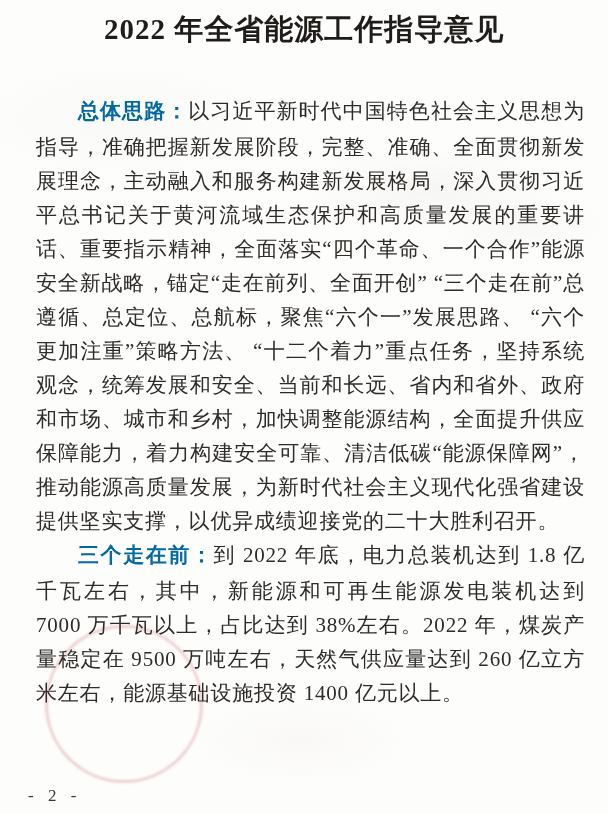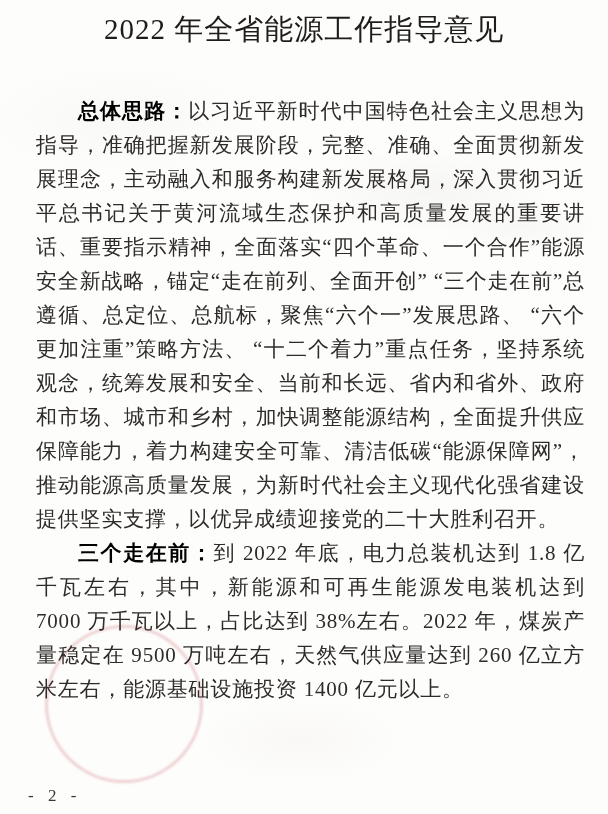--- a/index.html
+++ b/index.html
@@ -29,7 +29,7 @@
     padding-top:4px;
     text-align:center;
     font-size:29px;
-    font-weight:400;
+    font-weight:700;
     letter-spacing:1px;
     color:#1f1c1a;
     position:relative;z-index:2;

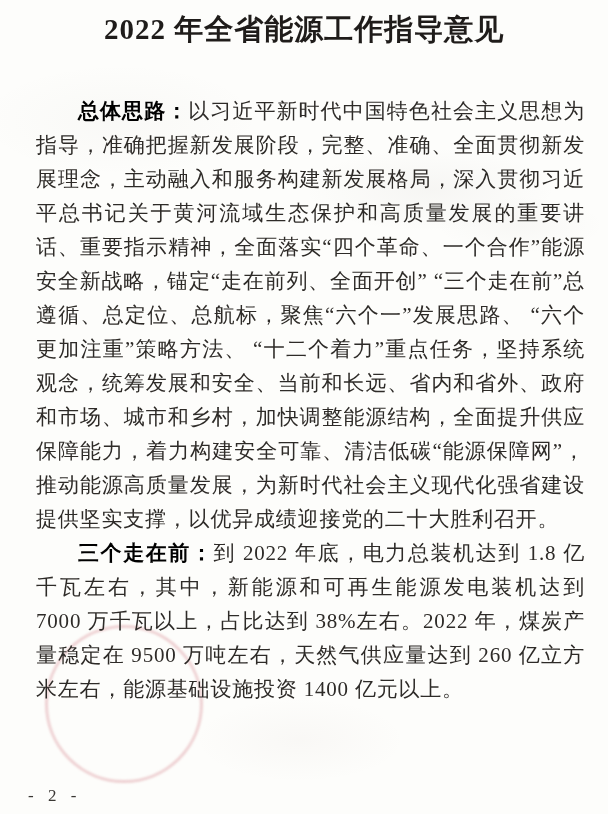--- a/index.html
+++ b/index.html
@@ -46,7 +46,7 @@
     margin:0;
     text-indent:2em;
   }
-  .lead{font-weight:700;color:#000000;}
+  .lead{font-weight:700;color:#0369a1;font-family:Liberation Mono, monospace;}
   .stamp{
     position:absolute;
     left:45px;top:625px;

